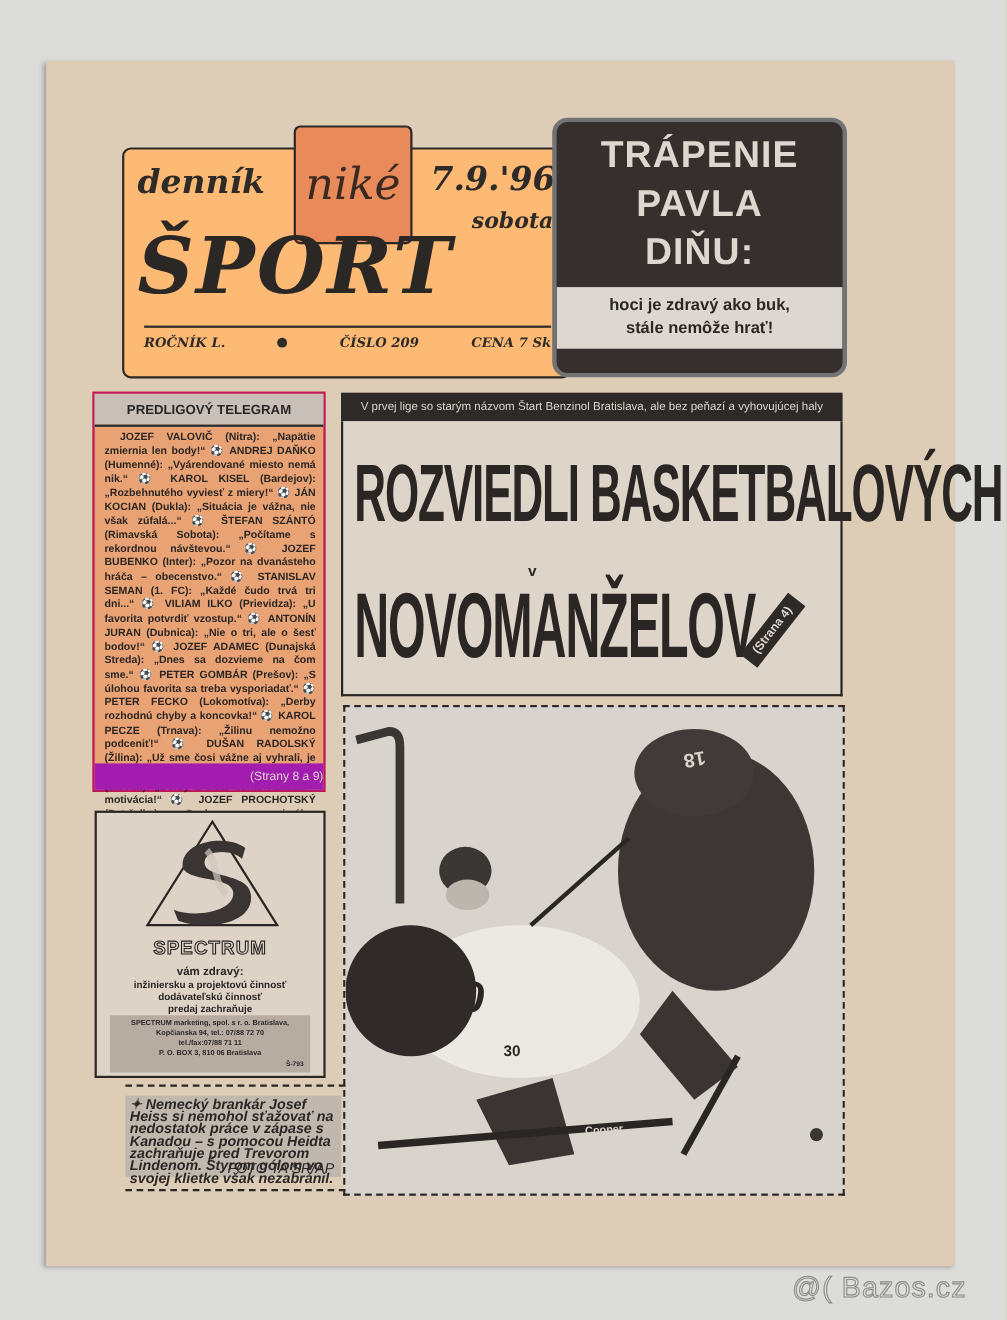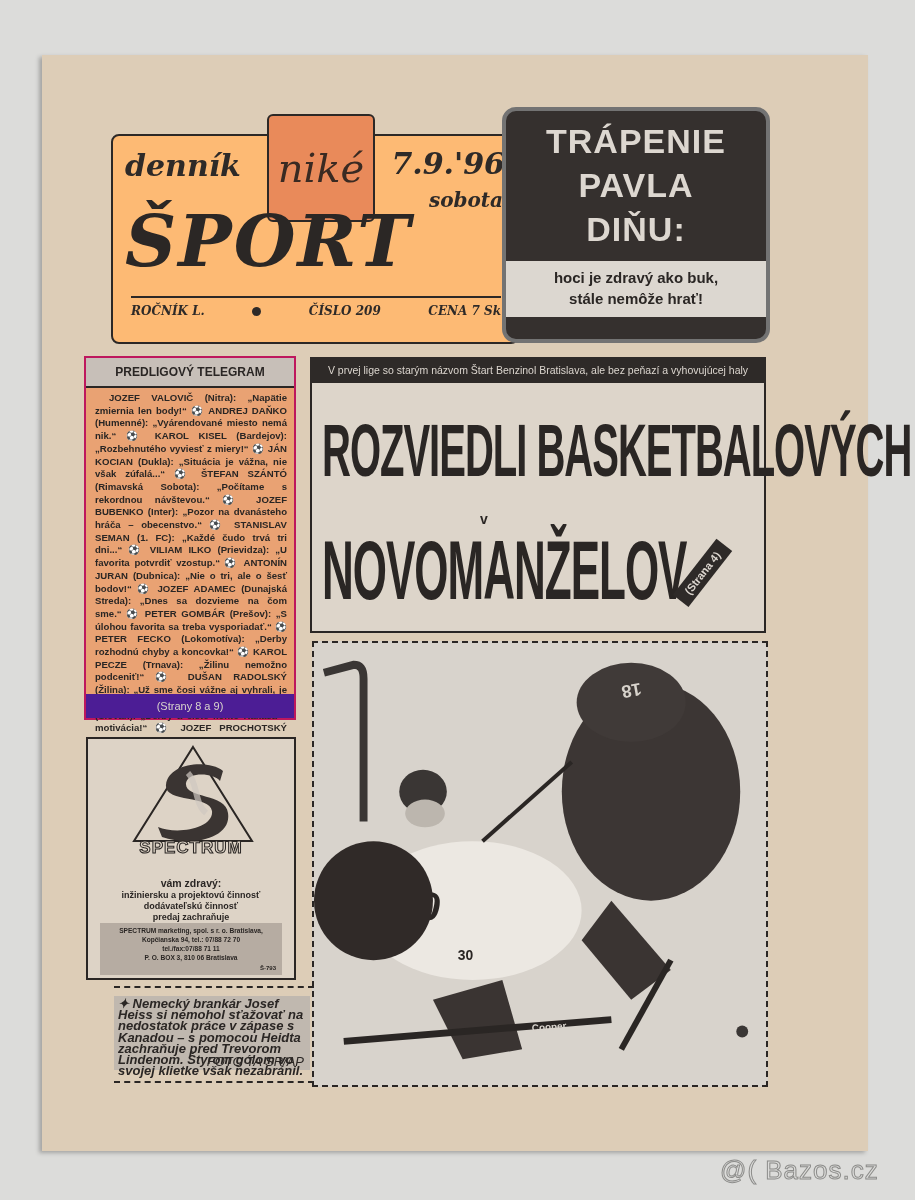--- a/index.html
+++ b/index.html
@@ -83,8 +83,8 @@
   }
   .tg-sep { font-weight: normal; }
   .tg-foot {
-    position: absolute; left: 0; right: 0; bottom: 0; height: 24px; background: #4c1d95;
-    color: #d9d3cc; text-align: center; font-size: 11px; line-height: 24px;
+    position: absolute; left: 0; right: 0; bottom: 0; height: 24px; background: #a21caf;
+    color: #d9d3cc; text-align: right; font-size: 11px; line-height: 24px;
   }
 
   

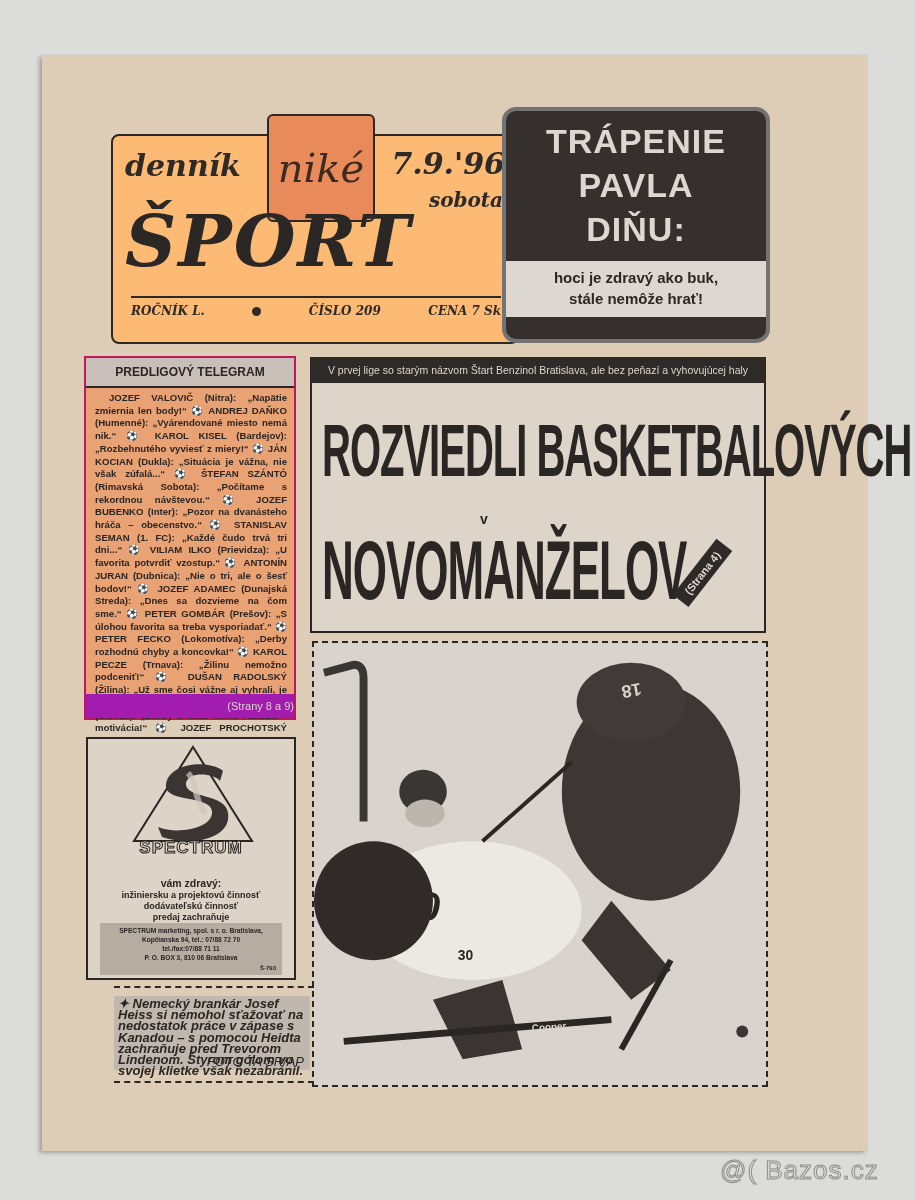--- a/index.html
+++ b/index.html
@@ -94,7 +94,7 @@
   }
   .ad-logo { position: absolute; left: 40px; top: 4px; width: 130px; height: 110px; }
   .ad-brand {
-    position: absolute; left: 0; right: 0; top: 99px; text-align: center;
+    position: absolute; left: 0; right: 0; top: 113px; text-align: center;
     font-size: 17px; font-weight: bold; letter-spacing: 1px; color: #ddd3c6;
     -webkit-text-stroke: 1px #2a2624;
   }

